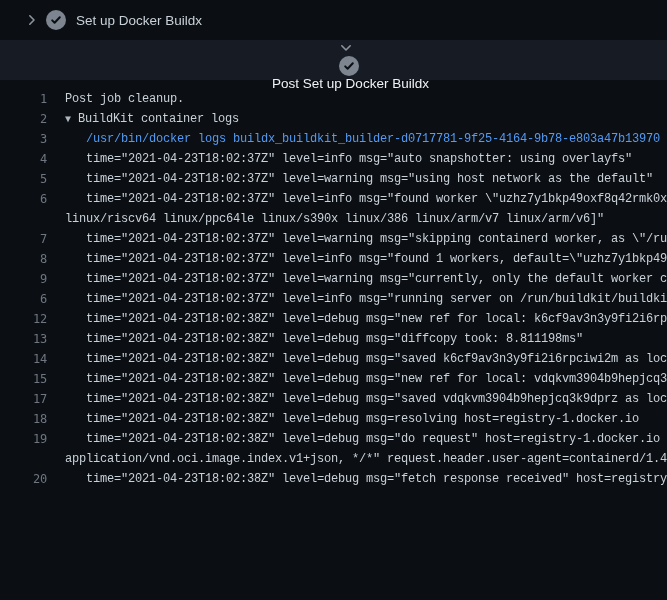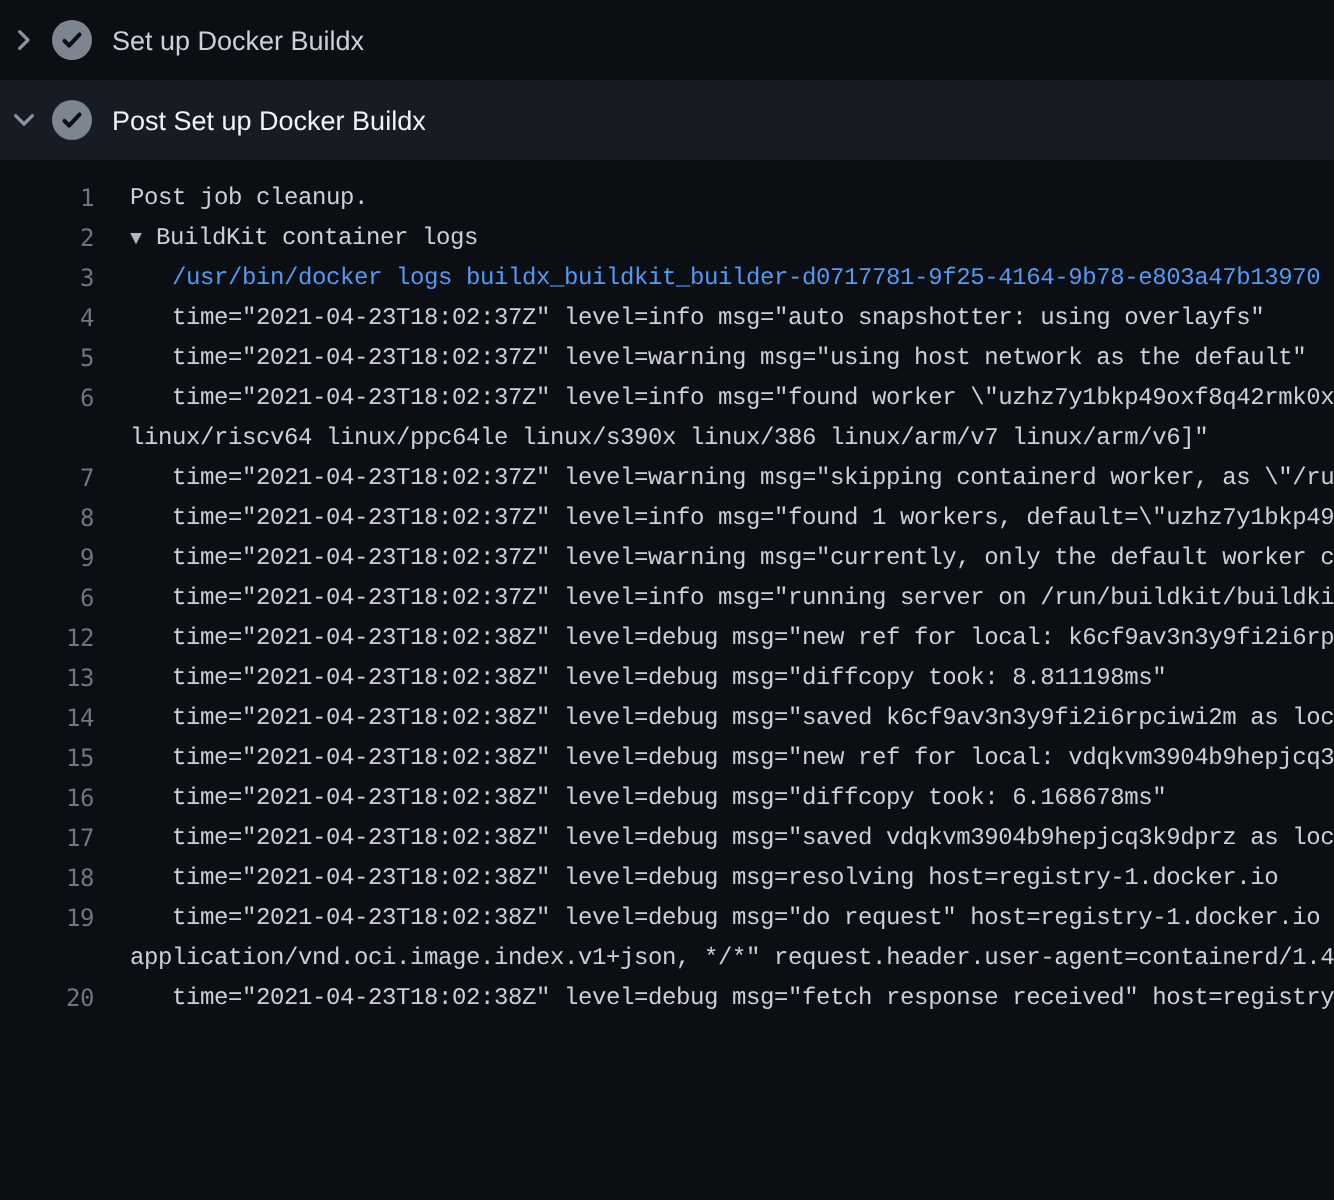--- a/index.html
+++ b/index.html
@@ -28,7 +28,7 @@
     height:40px;
     display:flex;
     align-items:center;
-    padding-left:4px;
+    padding-left:24px;
     cursor:pointer;
   }
   .step.expanded{background:var(--selected-step-bg);}

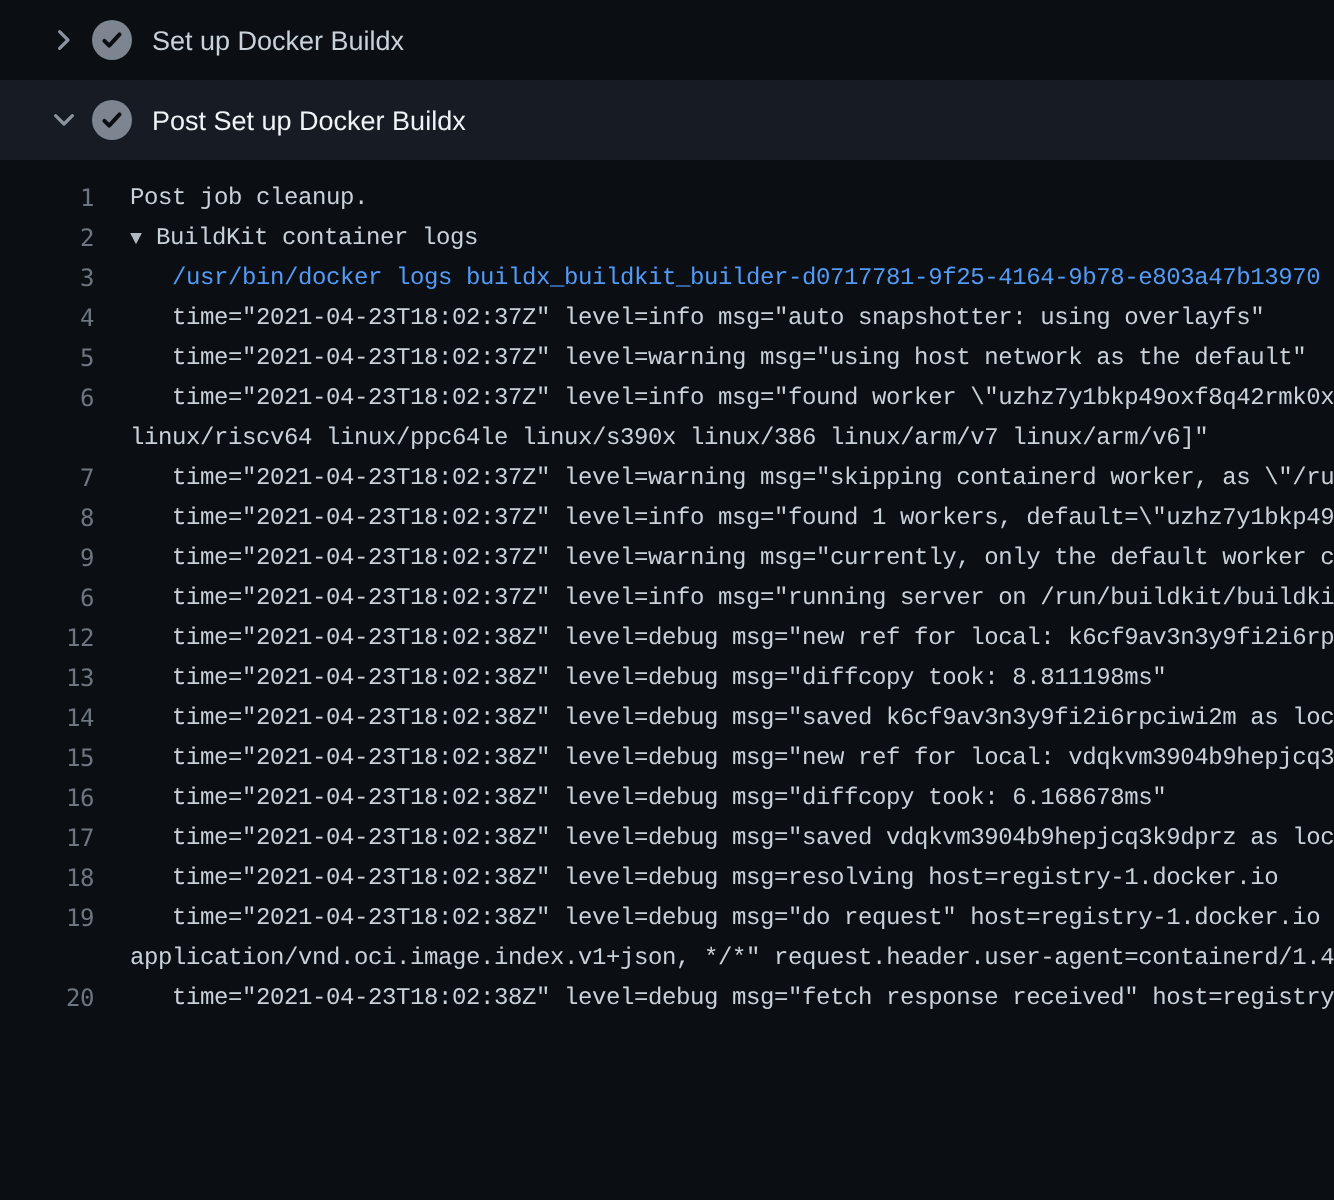--- a/index.html
+++ b/index.html
@@ -31,7 +31,7 @@
     padding-left:24px;
     cursor:pointer;
   }
-  .step.expanded{background:var(--selected-step-bg);}
+  .step.expanded{background:var(--selected-step-bg);flex-direction:column;}
   .chev{
     width:16px;height:16px;
     display:flex;align-items:center;justify-content:center;

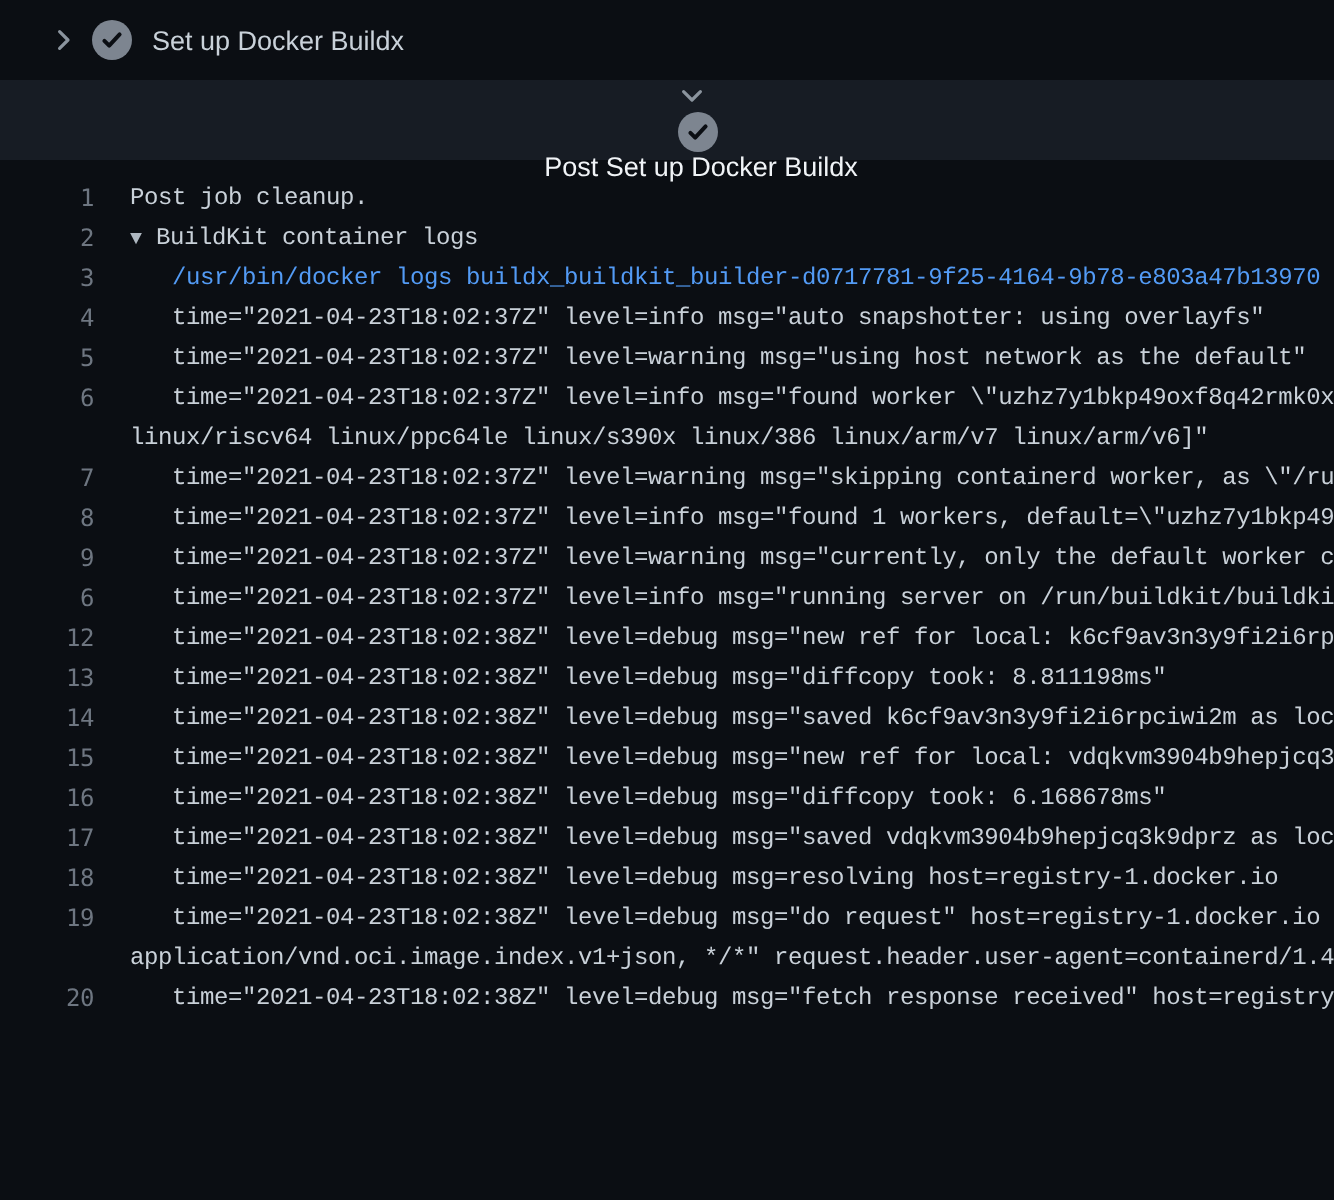--- a/index.html
+++ b/index.html
@@ -183,10 +183,6 @@
     <span class="txt ind1"><span>time="2021-04-23T18:02:38Z" level=debug msg="new ref for local: vdqkvm3904b9hepjcq3k9dprz"</span></span>
   </div>
       <div class="lrow">
-    <span class="ln">16</span>
-    <span class="txt ind1"><span>time="2021-04-23T18:02:38Z" level=debug msg="diffcopy took: 6.168678ms"</span></span>
-  </div>
-      <div class="lrow">
     <span class="ln">17</span>
     <span class="txt ind1"><span>time="2021-04-23T18:02:38Z" level=debug msg="saved vdqkvm3904b9hepjcq3k9dprz as local:"</span></span>
   </div>

